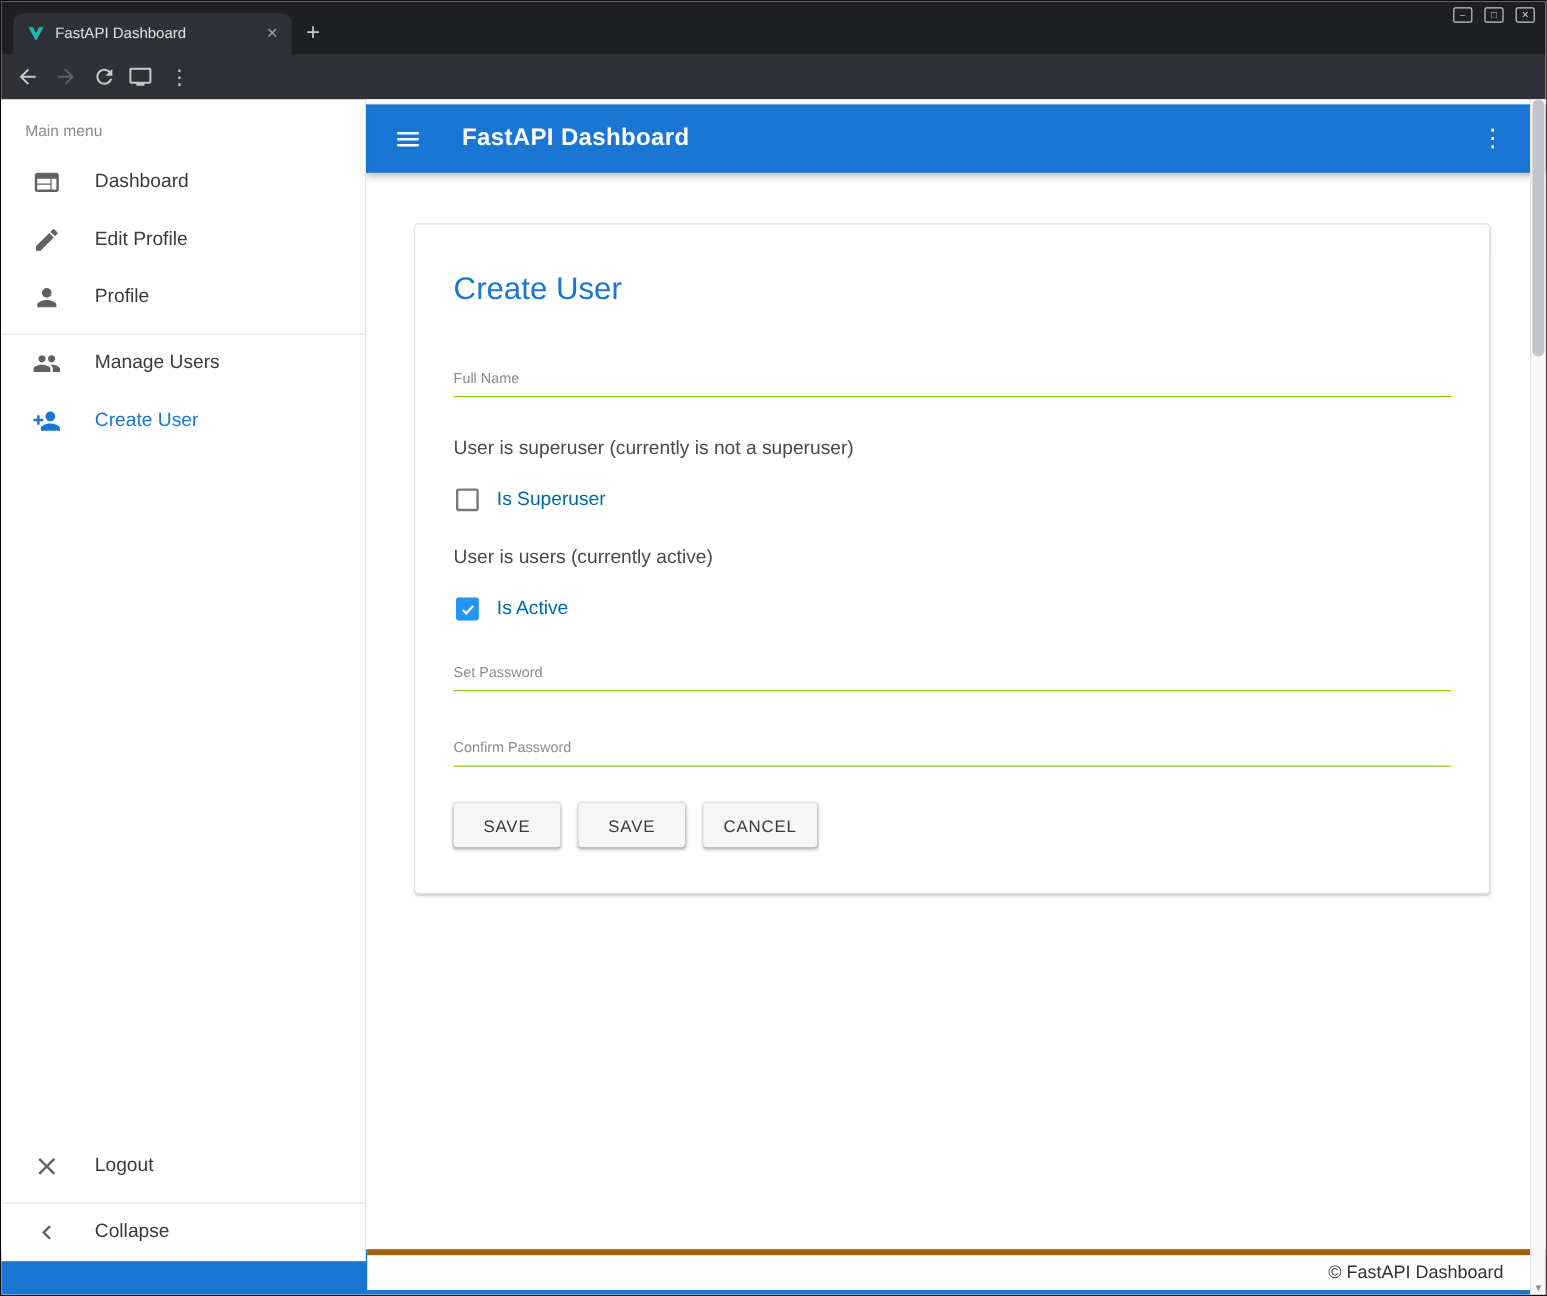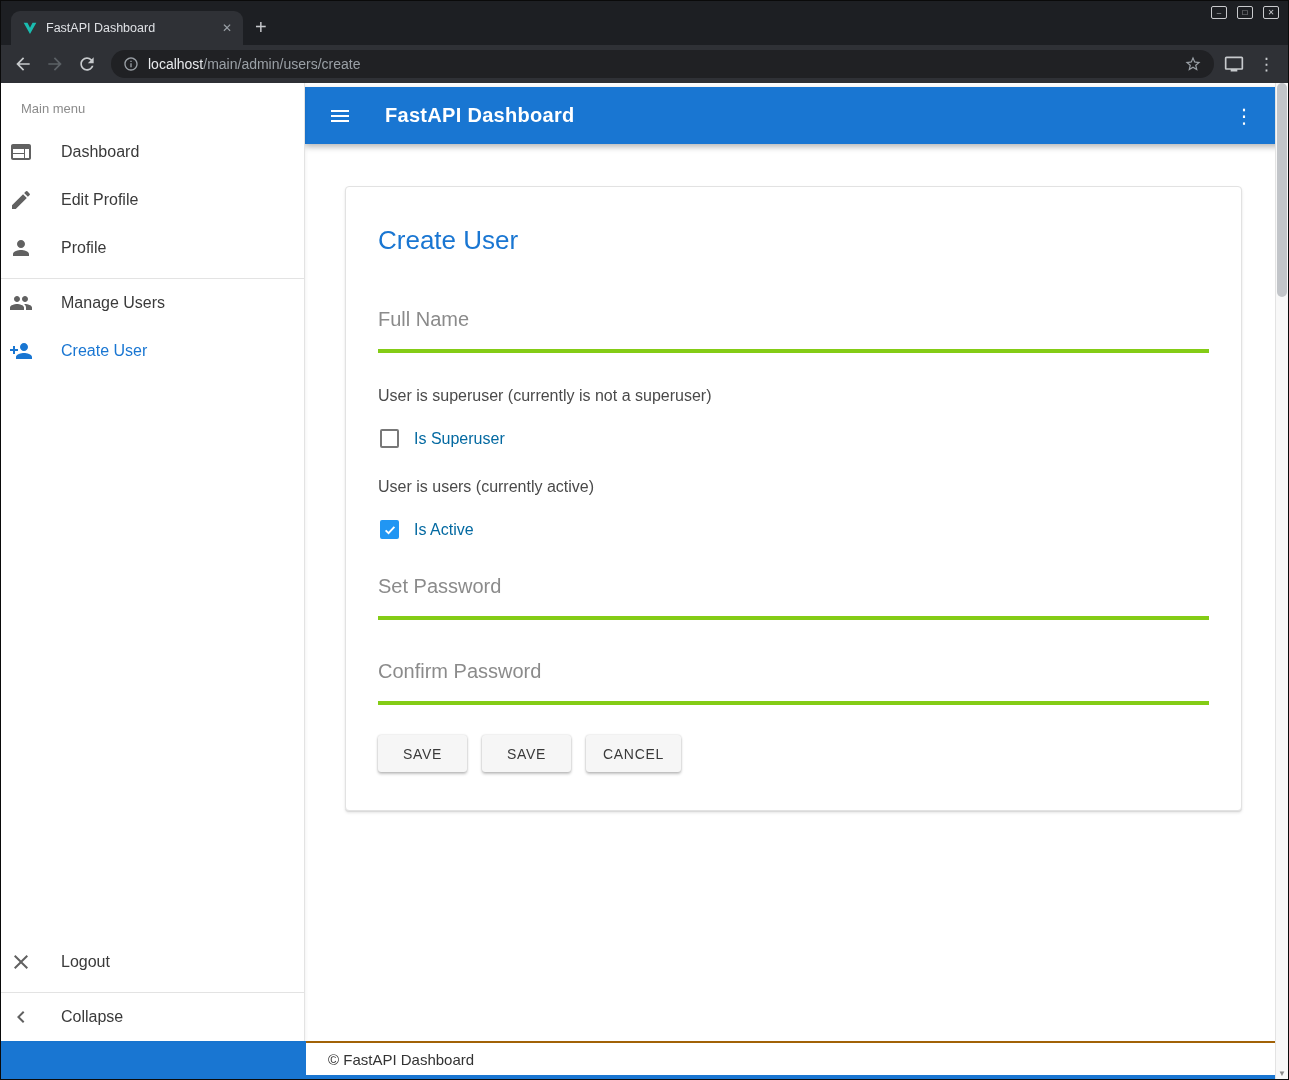--- a/index.html
+++ b/index.html
@@ -116,20 +116,6 @@
           <path d="M17.65 6.35C16.2 4.9 14.21 4 12 4c-4.42 0-7.99 3.58-7.99 8s3.57 8 7.99 8c3.73 0 6.84-2.55 7.73-6h-2.08c-.82 2.33-3.04 4-5.65 4-3.31 0-6-2.69-6-6s2.69-6 6-6c1.66 0 3.14.69 4.22 1.78L13 11h7V4l-2.35 2.35z"></path>
         </svg>
     </span>
-    <div class="urlbox">
-      <span class="info-icon">
-        <svg viewBox="0 0 24 24" fill="currentColor">
-            <path d="M11 7h2v2h-2zm0 4h2v6h-2zm1-9C6.48 2 2 6.48 2 12s4.48 10 10 10 10-4.48 10-10S17.52 2 12 2zm0 18c-4.41 0-8-3.59-8-8s3.59-8 8-8 8 3.59 8 8-3.59 8-8 8z"></path>
-          </svg>
-      </span>
-      <span class="url-host">localhost</span>
-        <span class="url-path">/main/admin/users/create</span>
-      <span class="star-icon">
-        <svg viewBox="0 0 24 24" fill="currentColor">
-            <path d="M22 9.24l-7.19-.62L12 2 9.19 8.63 2 9.24l5.46 4.73L5.82 21 12 17.27 18.18 21l-1.63-7.03L22 9.24zM12 15.4l-3.76 2.27 1-4.28-3.32-2.88 4.38-.38L12 6.1l1.71 4.04 4.38.38-3.32 2.88 1 4.28L12 15.4z"></path>
-          </svg>
-      </span>
-    </div>
     <span class="cast-icon">
       <svg viewBox="0 0 24 24" fill="currentColor">
           <path d="M21 3H3c-1.1 0-2 .9-2 2v12c0 1.1.9 2 2 2h5v2h8v-2h5c1.1 0 2-.9 2-2V5c0-1.1-.9-2-2-2zm0 14H3V5h18v12z"></path>

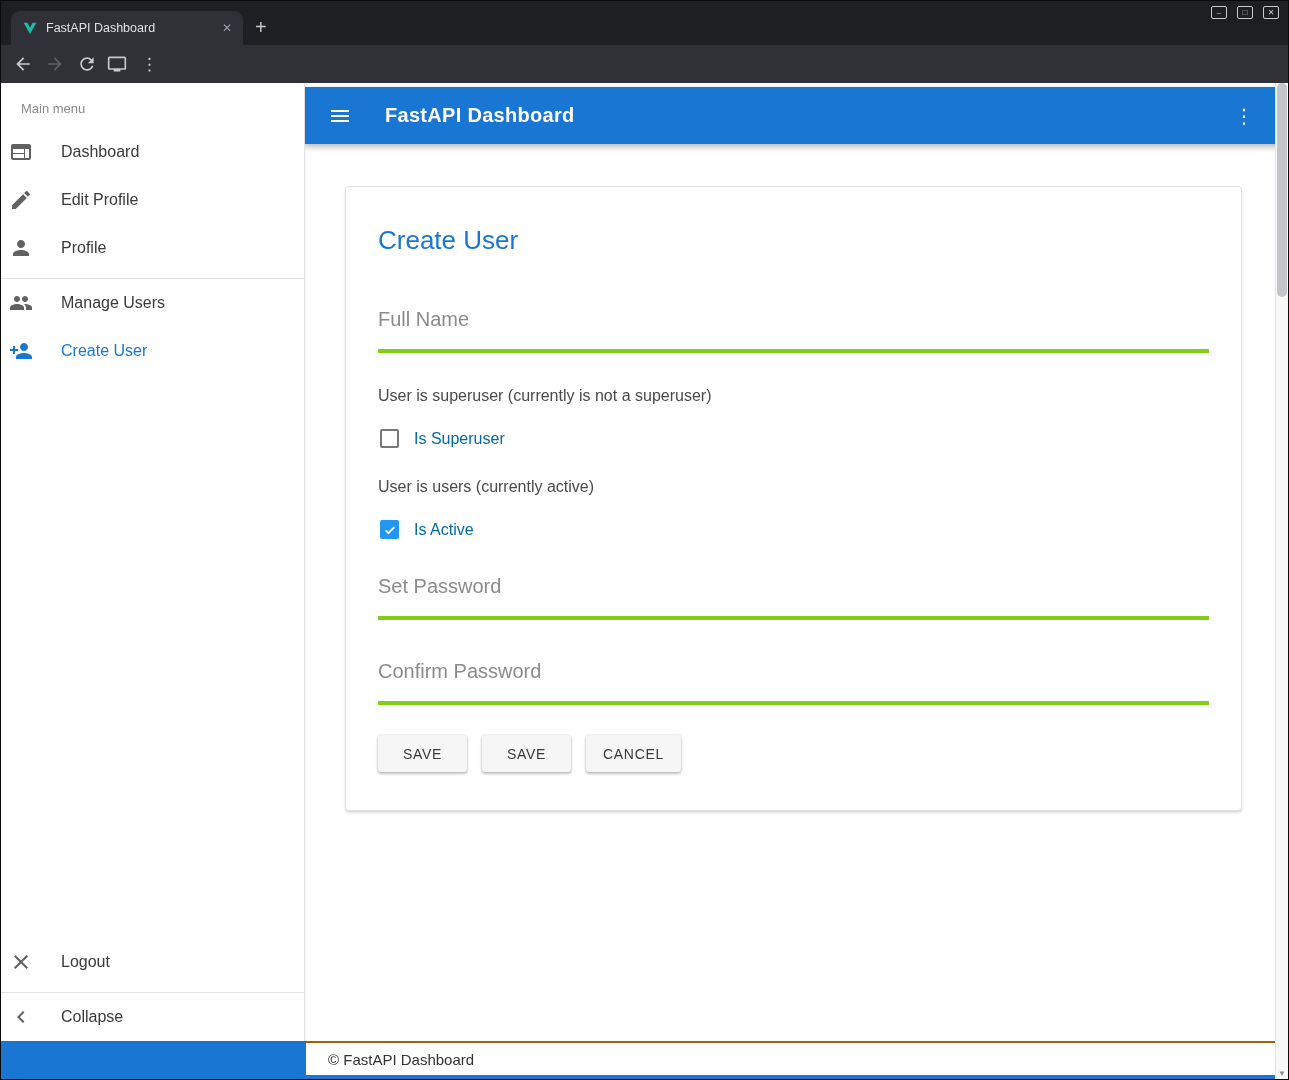--- a/index.html
+++ b/index.html
@@ -36,7 +36,7 @@
   .page { flex:1; position:relative; display:flex; background:#fff; min-height:0; }
   .blue-footer { position:absolute; left:0; right:0; bottom:0; height:38px; background:#1976d2; }
 
-  .sidebar { width:304px; flex:none; background:#fff; border-right:1px solid #e3e3e3; box-shadow:1px 0 3px rgba(0,0,0,0.05); display:flex; flex-direction:column; margin-bottom:38px; z-index:2; }
+  .sidebar { width:304px; flex:none; background:#fff; border-right:1px solid #e3e3e3; box-shadow:1px 0 3px rgba(0,0,0,0.05); display:flex; flex-direction:column; margin-bottom:28px; z-index:2; }
   .side-label { color:#8b8b8b; font-size:13px; padding:18px 20px 12px; }
   .side-item { height:48px; display:flex; align-items:center; padding:0 16px 0 8px; color:#3a3a3a; font-size:16px; cursor:pointer; flex:none; }
   .side-item .s-icon { width:24px; height:24px; color:#616161; flex:none; }

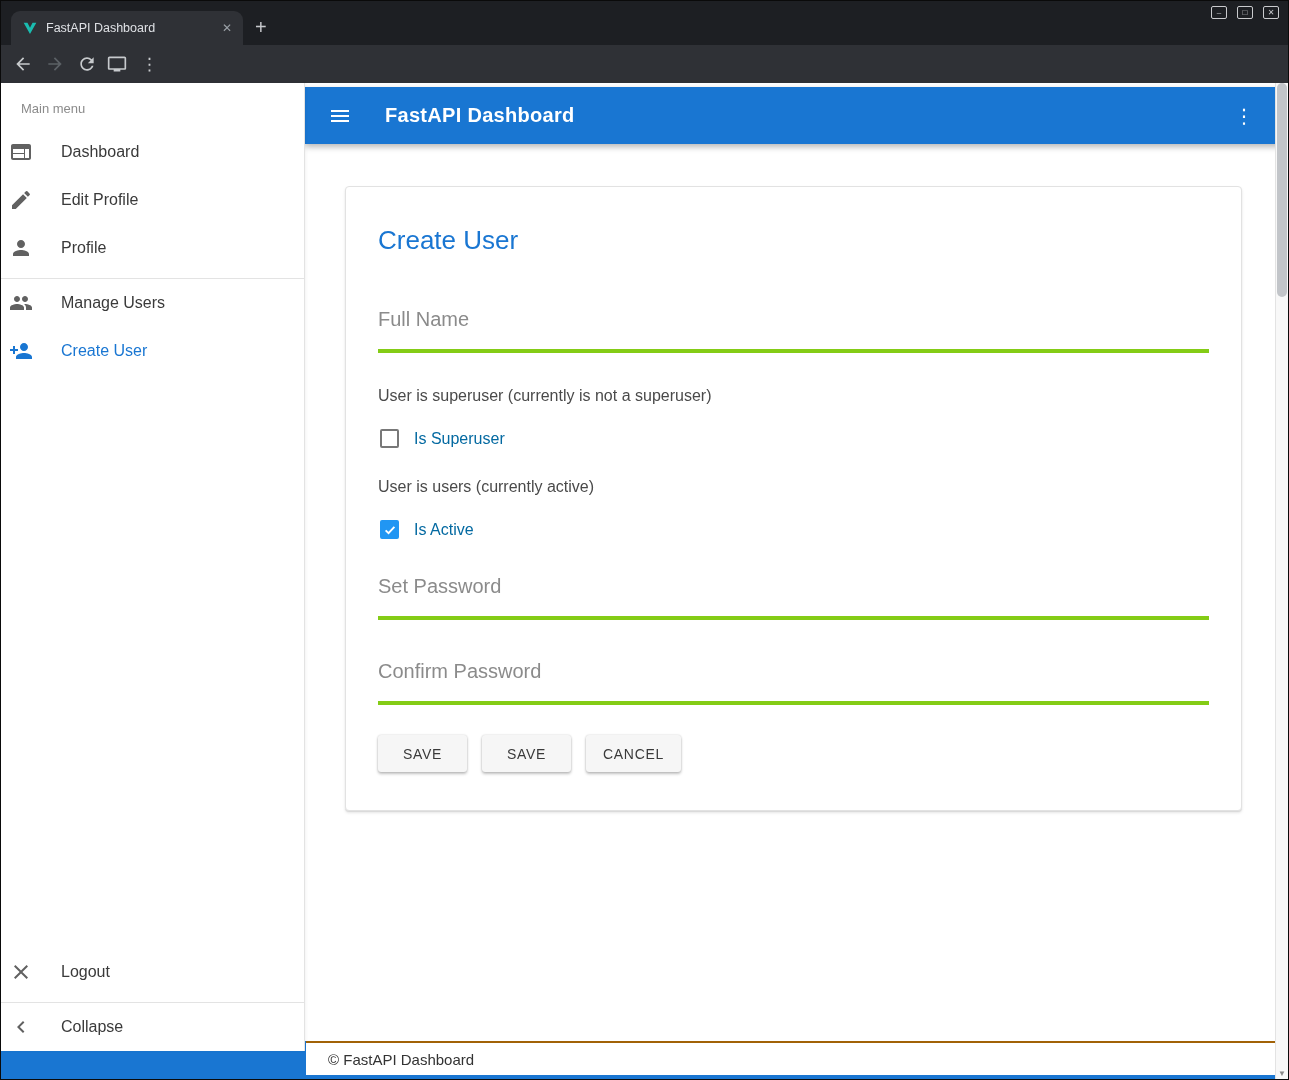--- a/index.html
+++ b/index.html
@@ -38,7 +38,7 @@
 
   .sidebar { width:304px; flex:none; background:#fff; border-right:1px solid #e3e3e3; box-shadow:1px 0 3px rgba(0,0,0,0.05); display:flex; flex-direction:column; margin-bottom:28px; z-index:2; }
   .side-label { color:#8b8b8b; font-size:13px; padding:18px 20px 12px; }
-  .side-item { height:48px; display:flex; align-items:center; padding:0 16px 0 8px; color:#3a3a3a; font-size:16px; cursor:pointer; flex:none; }
+  .side-item { height:48px; display:flex; align-items:center; padding:0 16px 0 26px; color:#3a3a3a; font-size:16px; cursor:pointer; flex:none; }
   .side-item .s-icon { width:24px; height:24px; color:#616161; flex:none; }
   .side-item .s-icon svg { width:24px; height:24px; display:block; }
   .side-item .s-label { margin-left:28px; }

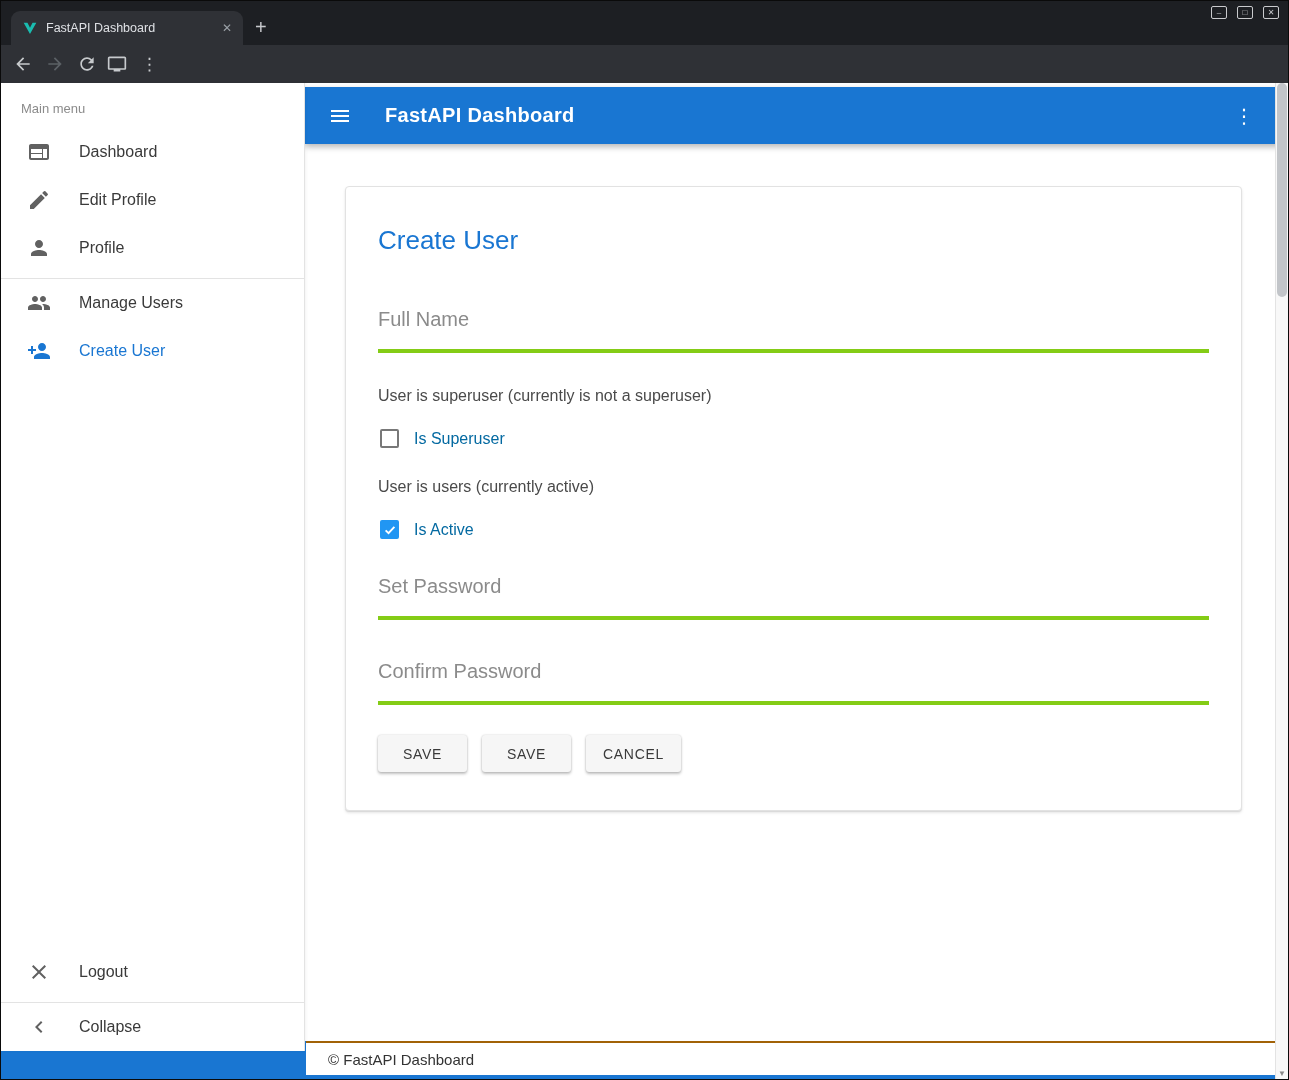--- a/index.html
+++ b/index.html
@@ -59,7 +59,7 @@
   .card { background:#fff; border:1px solid #e2e2e2; border-radius:4px; box-shadow:0 2px 3px rgba(0,0,0,0.10), 0 1px 1px rgba(0,0,0,0.07); padding:34px 32px 38px; }
   .form-title { color:#1976d2; font-size:26px; font-weight:400; margin:4px 0 46px; }
   .tfield { margin-bottom:34px; }
-  .tfield input { width:100%; border:none; border-bottom:4px solid #84cc16; font-size:20px; font-family:inherit; padding:6px 0 18px; color:#333; background:transparent; outline:none; }
+  .tfield input { width:100%; border:none; border-bottom:1px solid #84cc16; font-size:12px; font-family:inherit; padding:6px 0 8px; color:#333; background:transparent; outline:none; }
   .tfield input::placeholder { color:#8b8b8b; opacity:1; }
   .hint { color:#4a4a4a; font-size:16px; margin:0 0 24px; }
   .checkrow { display:flex; align-items:center; margin:0 0 30px 2px; cursor:pointer; }

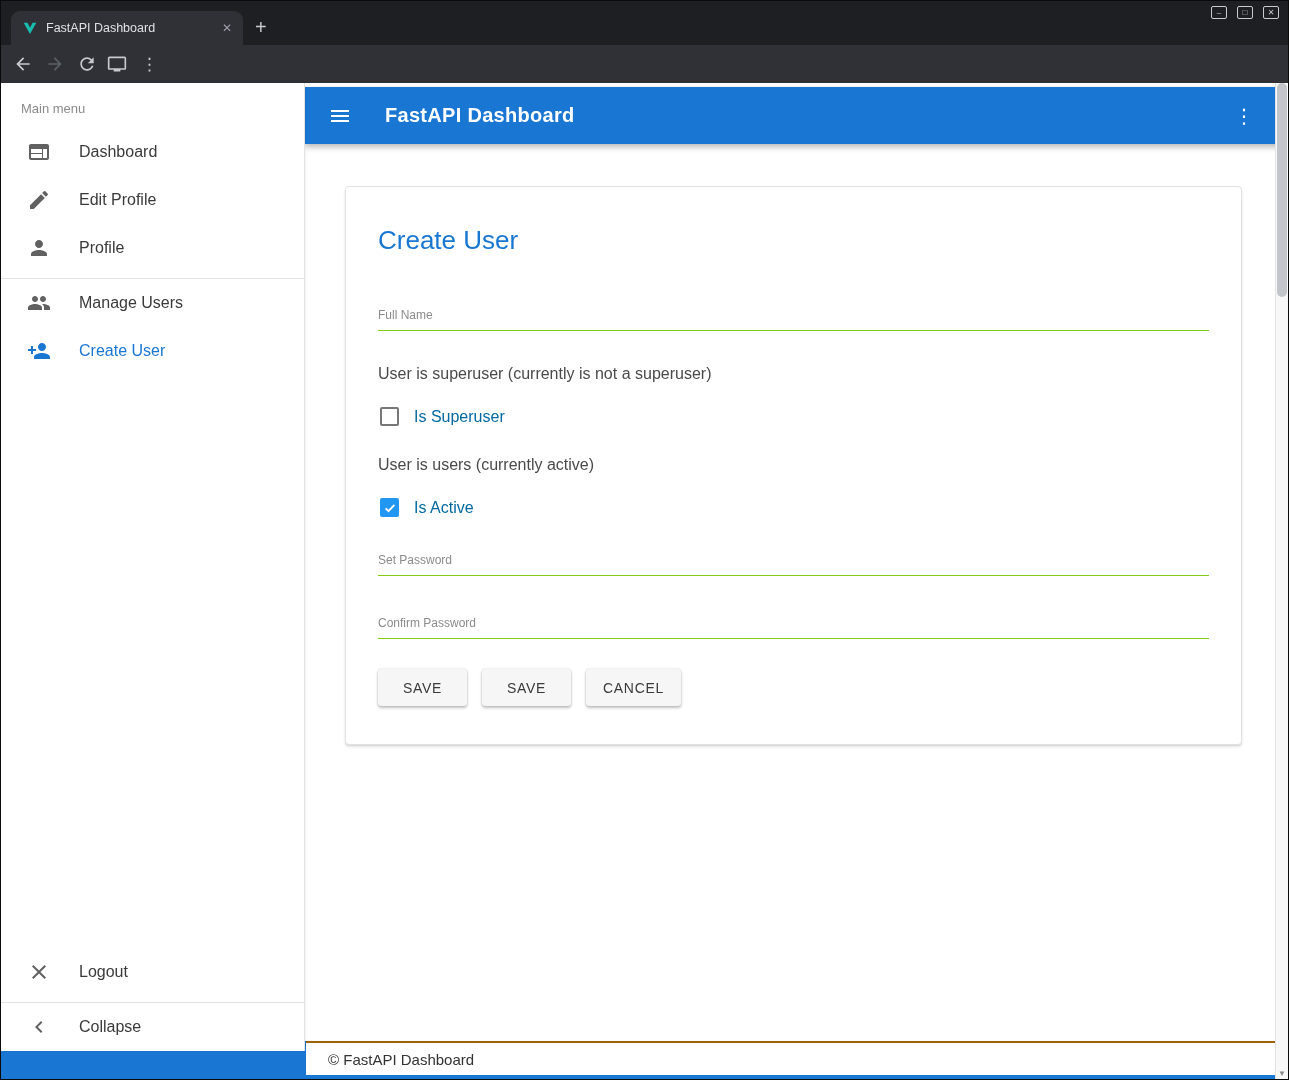--- a/index.html
+++ b/index.html
@@ -71,7 +71,7 @@
   .btn-row { display:flex; margin-top:-4px; }
   .btn { min-width:89px; height:37px; padding:0 17px; margin-right:15px; background:#f6f6f6; border:none; border-radius:3px; box-shadow:0 2px 3px rgba(0,0,0,0.24), 0 0 2px rgba(0,0,0,0.18); font-family:inherit; font-size:14px; font-weight:500; letter-spacing:0.7px; color:#3a3a3a; cursor:pointer; }
 
-  .white-footer { position:absolute; left:305px; right:13px; bottom:4px; height:34px; background:#fff; z-index:2; display:flex; align-items:center; padding:0 22px; font-size:15px; color:#333; border-top:2px solid #a16207; }
+  .white-footer { position:absolute; left:305px; right:13px; bottom:4px; height:34px; background:#fff; z-index:2; display:flex; align-items:center; justify-content:flex-end; padding:0 22px; font-size:15px; color:#333; border-top:5px solid #a16207; }
 
   .scrollbar { position:absolute; right:0; top:0; bottom:0; width:13px; background:#f8f8f8; border-left:1px solid #e3e3e3; z-index:4; }
   .scroll-thumb { position:absolute; top:0; left:1px; right:1px; height:214px; background:#c2c5c9; border-radius:6px; cursor:pointer; }

